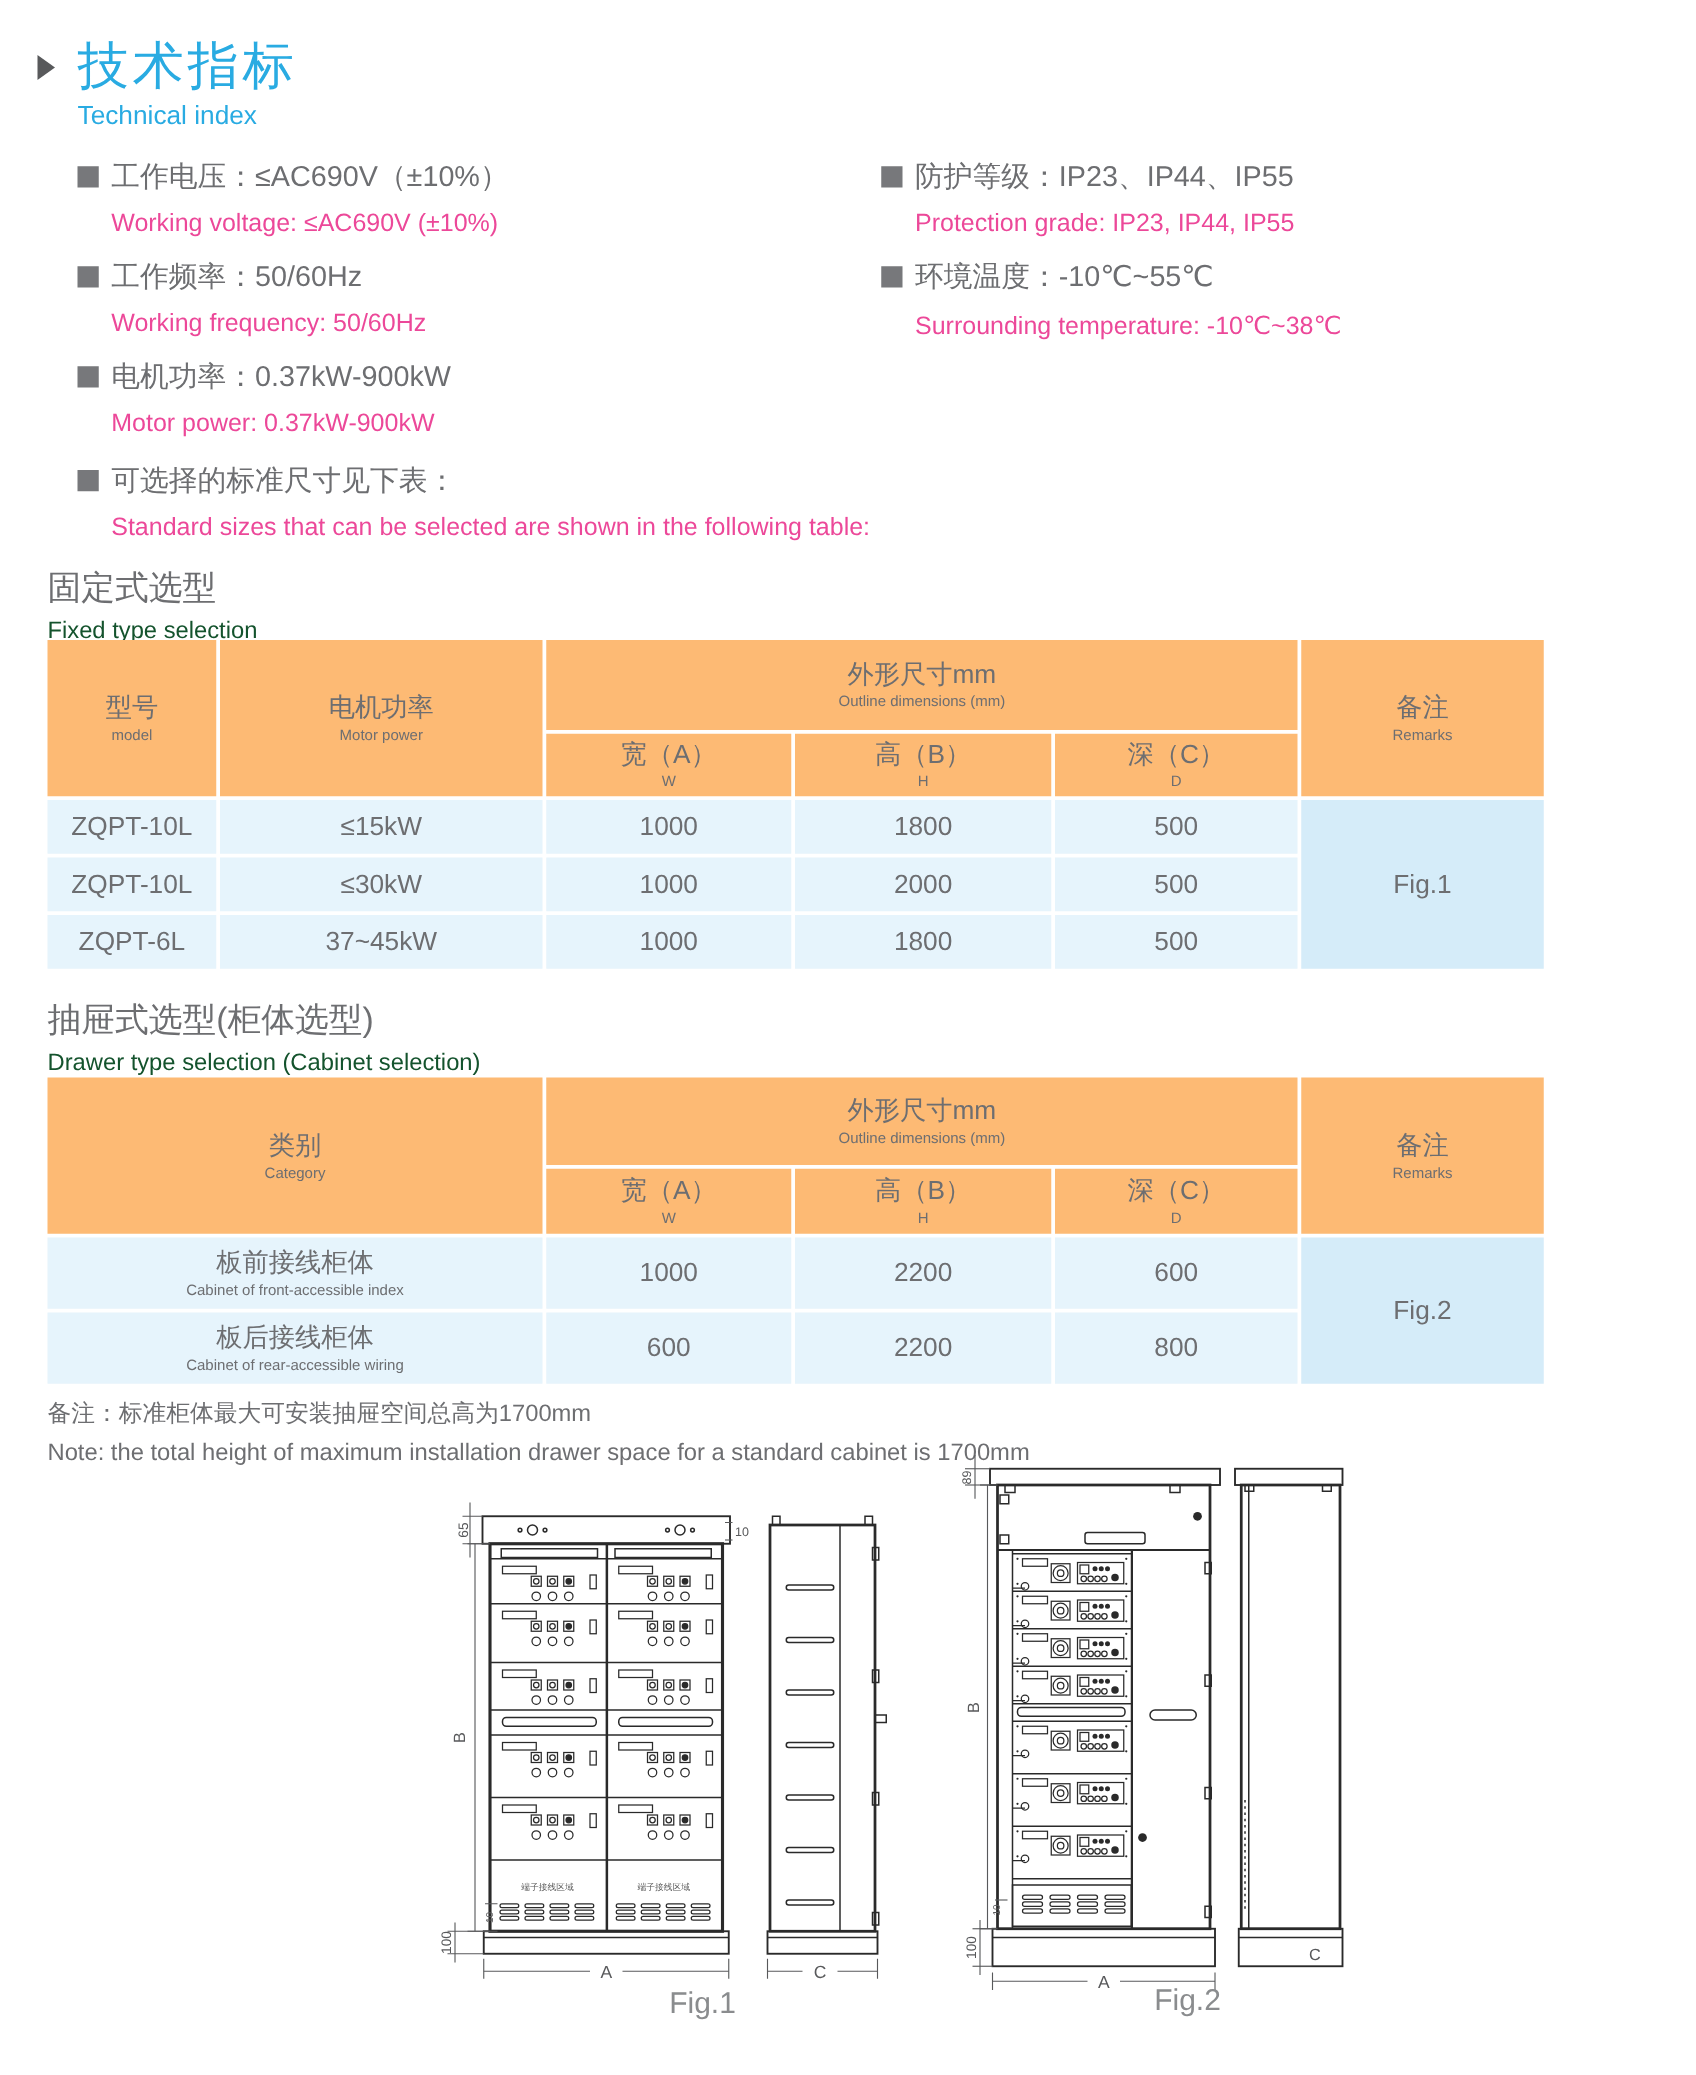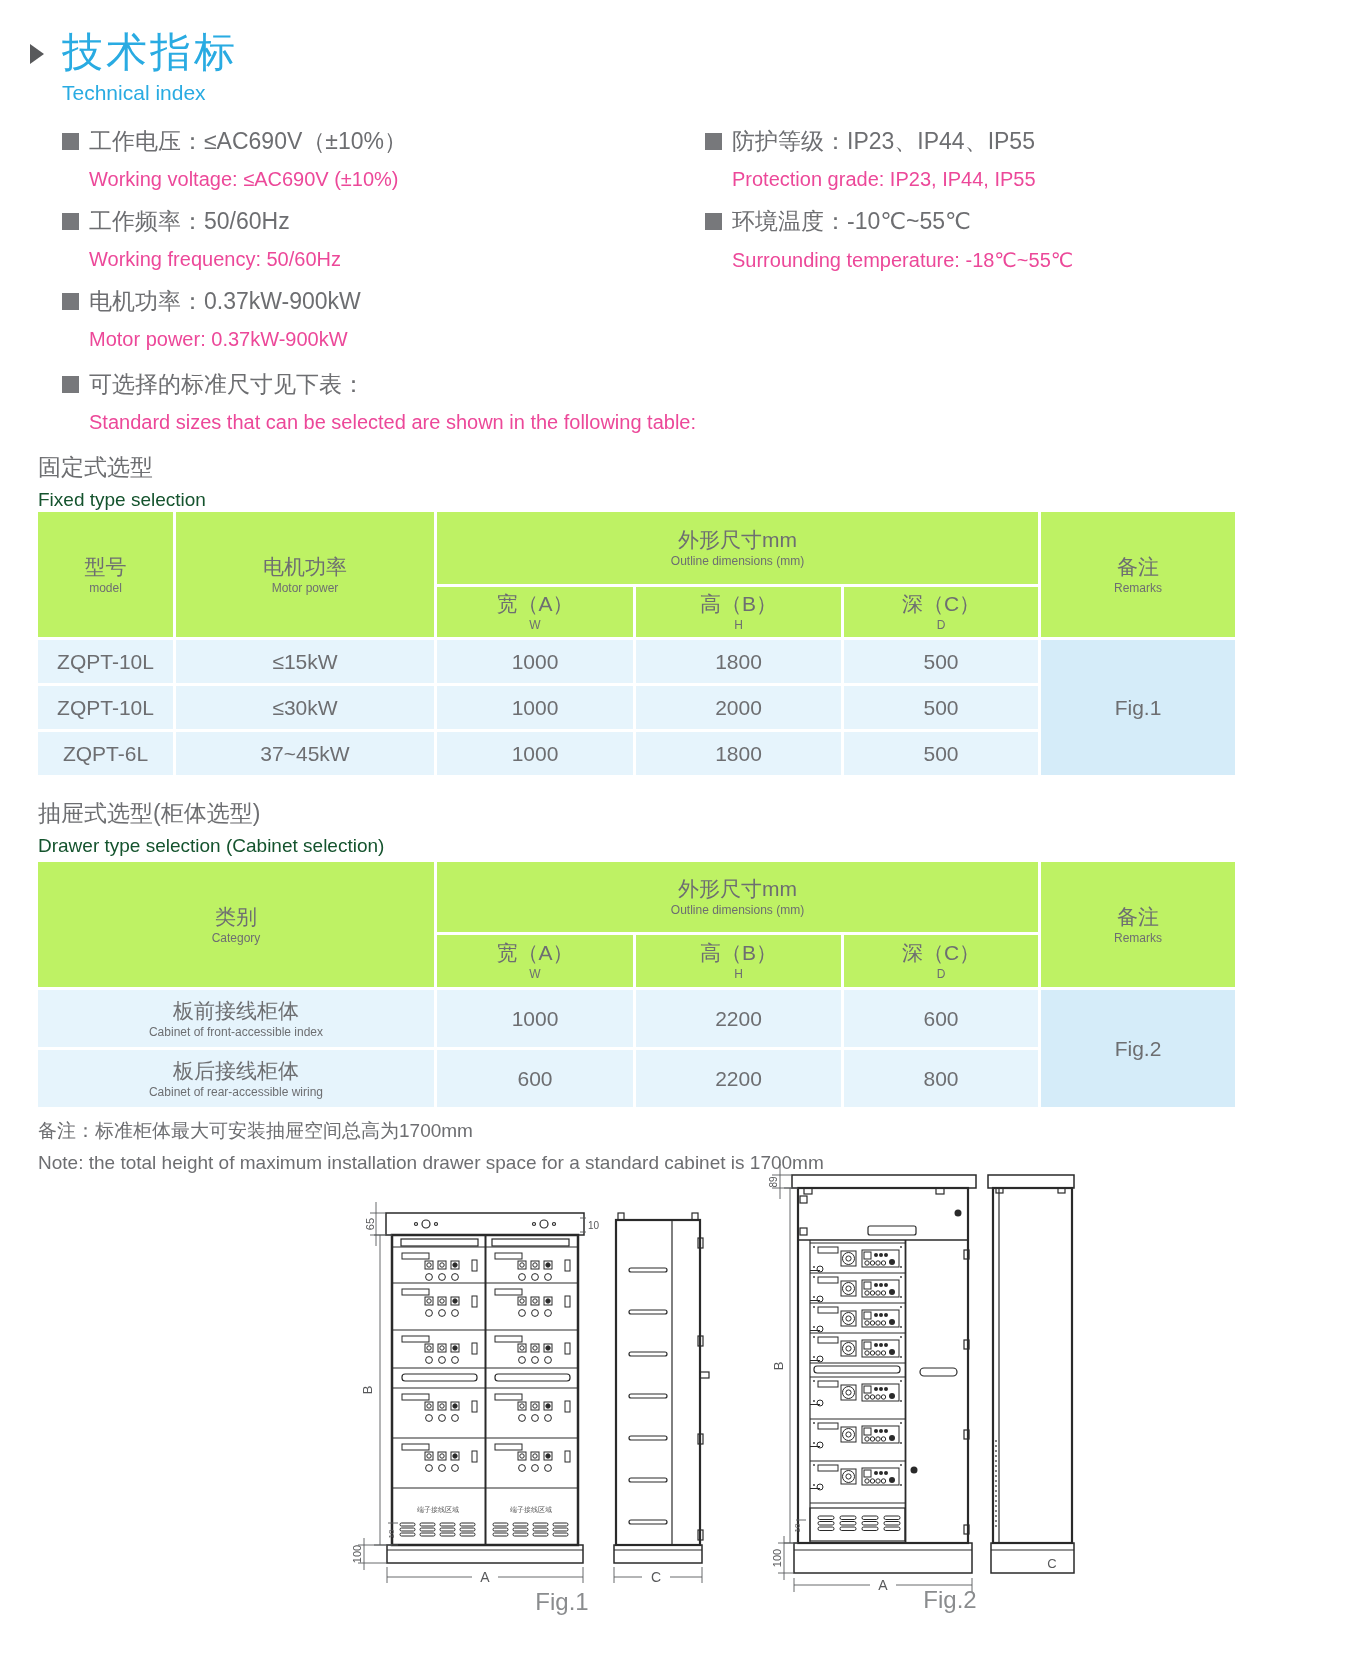--- a/index.html
+++ b/index.html
@@ -103,7 +103,7 @@
           <span class="bullet"></span>
           <span>环境温度：-10℃~55℃</span>
         </div>
-      <div class="en-line">Surrounding temperature: -18℃~55℃</div>
+      <div class="en-line">Surrounding temperature: -10℃~38℃</div>
     </div>
   </div>
 </div>

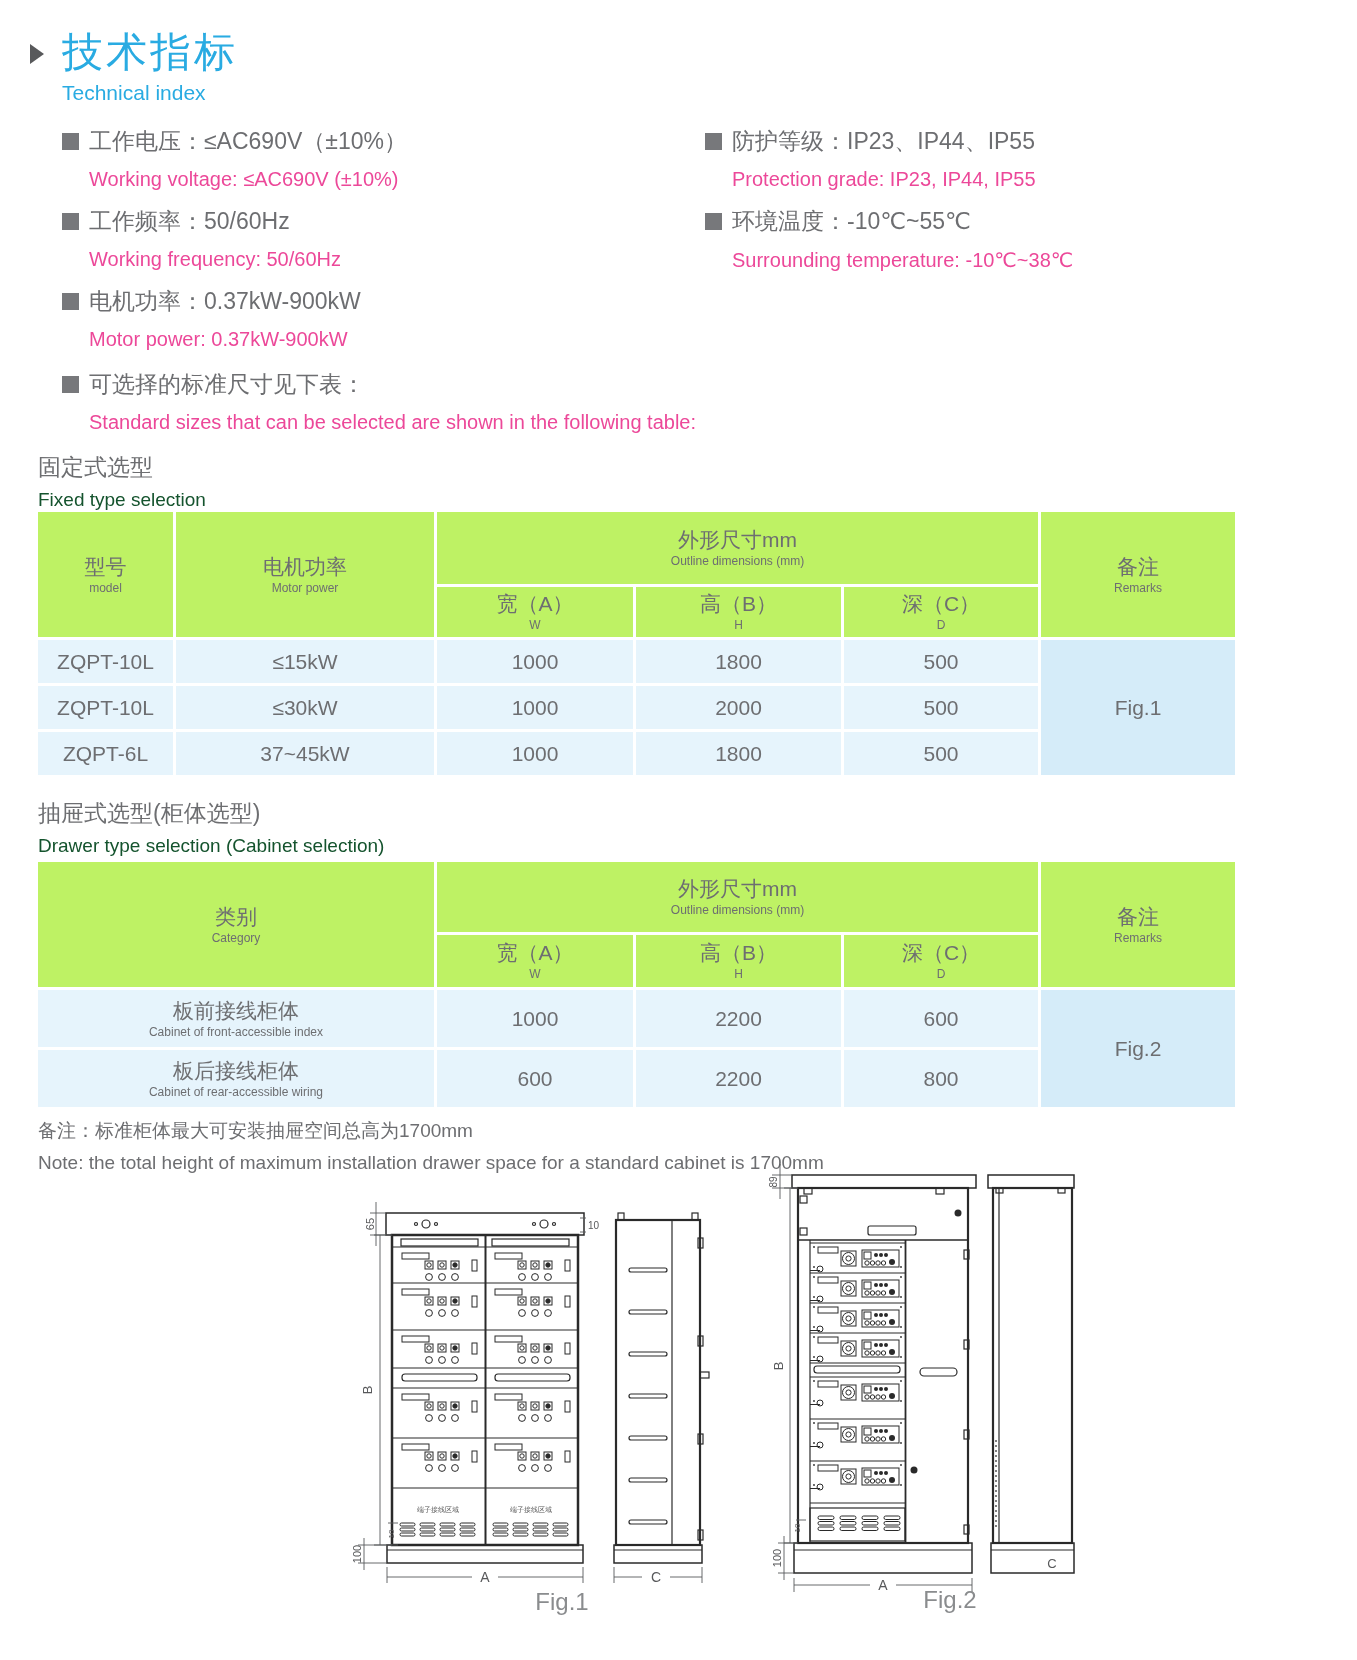--- a/index.html
+++ b/index.html
@@ -25,7 +25,7 @@
   .gap-top{margin-top:18px;}
   
   .sec{position:absolute;left:38px;}
-  .sec-zh{font-size:23px;color:#6d6e71;}
+  .sec-zh{font-size:27px;color:#6d6e71;}
   .sec-en{font-size:19px;color:#14532d;margin-top:6px;}
   
   .tbl{position:absolute;left:38px;display:grid;gap:3px;}

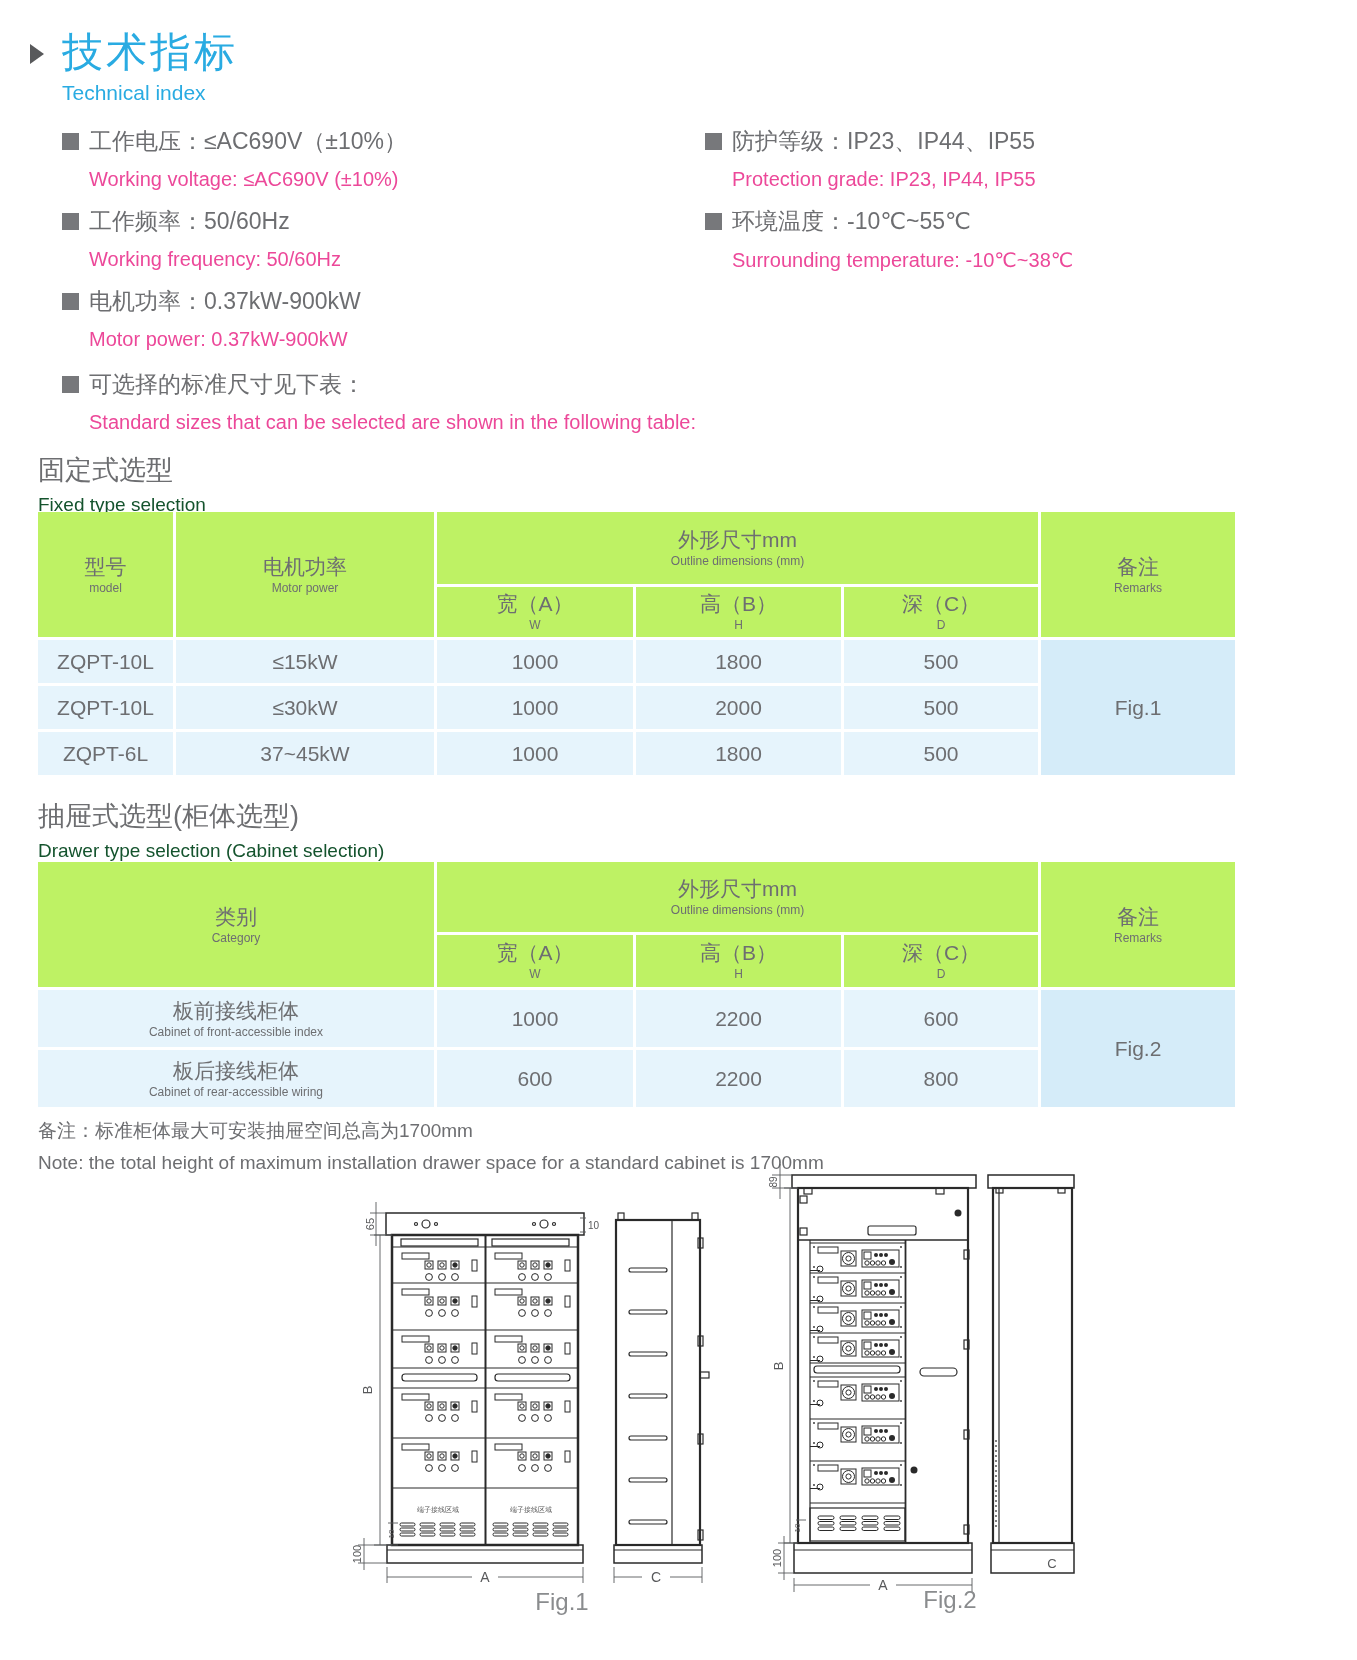--- a/index.html
+++ b/index.html
@@ -35,7 +35,7 @@
       grid-template-rows:70px 52px 57px 57px;}
   .cell{display:flex;flex-direction:column;align-items:center;justify-content:center;
         text-align:center;line-height:1.2;}
-  .hd{background:#bef264;}
+  .hd{background:#fdba74;}
   .bd{background:#e6f4fc;font-size:21px;}
   .rm{background:#d5ecf9;font-size:21px;}
   .l1{font-size:21px;}

